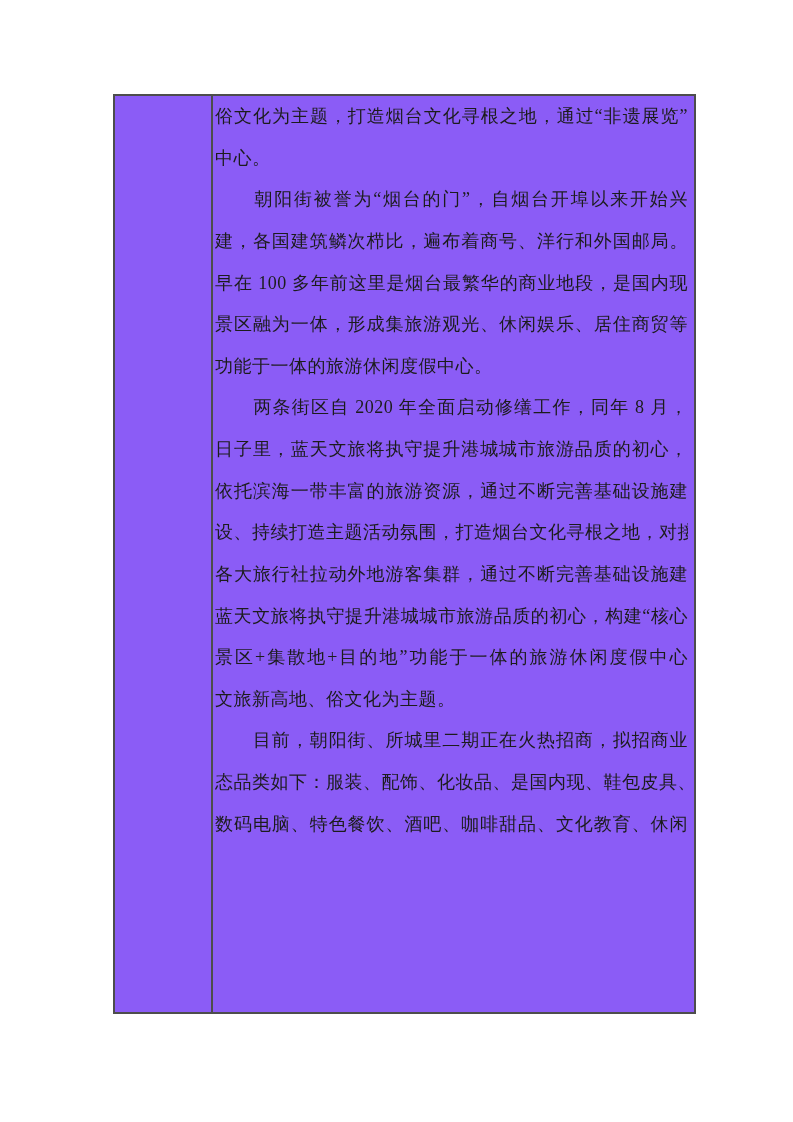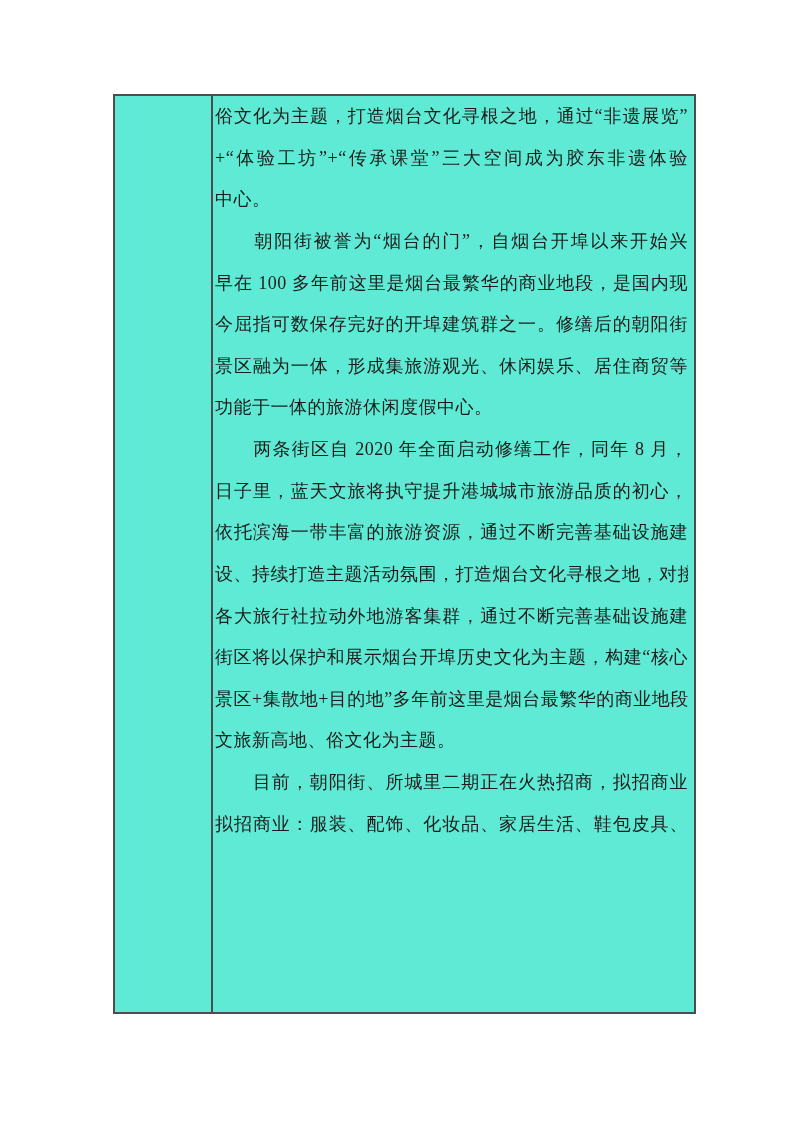--- a/index.html
+++ b/index.html
@@ -31,7 +31,7 @@
     box-sizing: border-box;
     border: 2px solid #4d4d4d;
     display: flex;
-    background: #5eead4;
+    background: #8b5cf6;
   }
   .label-cell {
     flex: 0 0 98px;

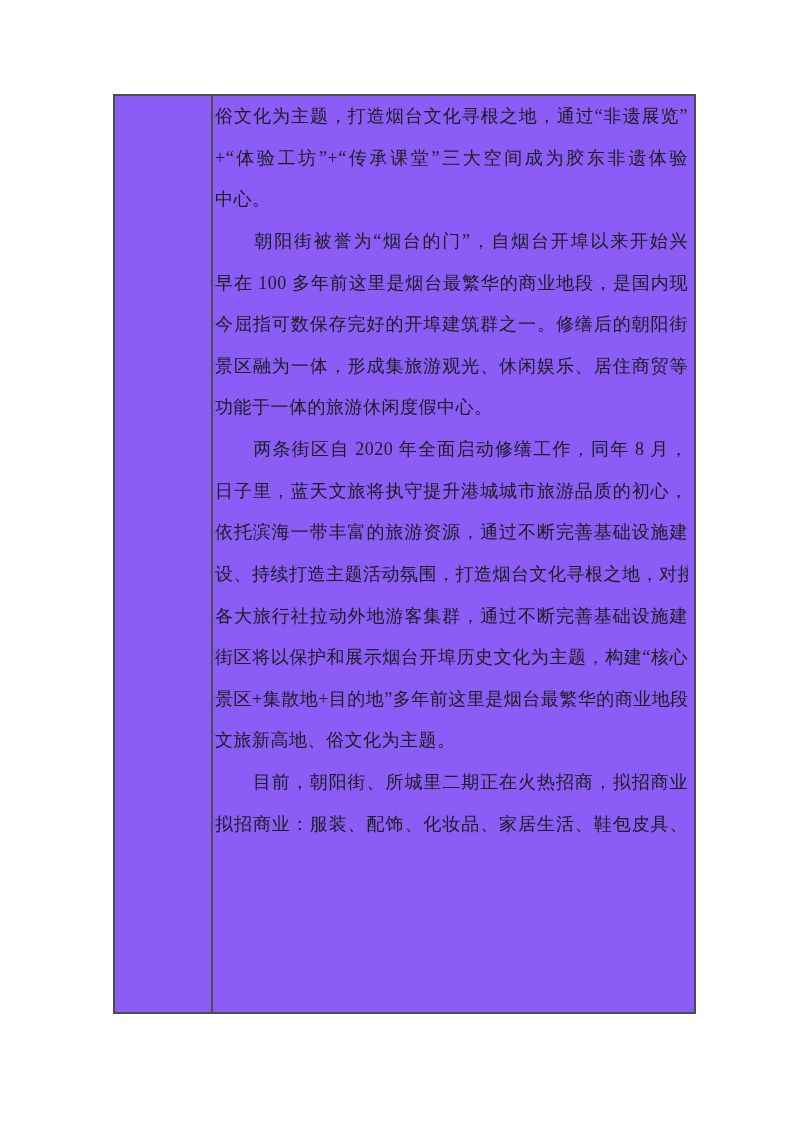--- a/index.html
+++ b/index.html
@@ -73,7 +73,6 @@
     <div class="cell content-cell">
         <div class="para">
           <div class="text-line">俗文化为主题，打造烟台文化寻根之地，通过“非遗展览”</div>
-          <div class="text-line">+“体验工坊”+“传承课堂”三大空间成为胶东非遗体验</div>
           <div class="text-line">中心。</div>
         </div>
         <div class="para">

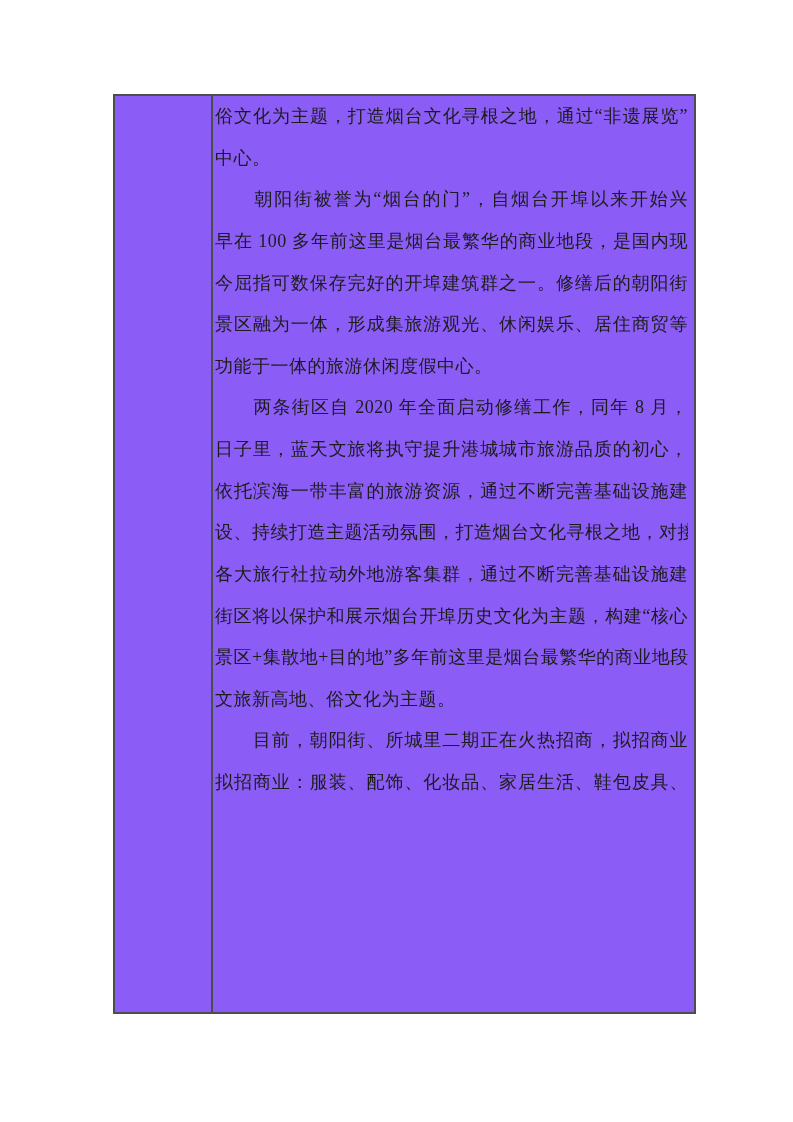--- a/index.html
+++ b/index.html
@@ -77,6 +77,7 @@
         </div>
         <div class="para">
           <div class="text-line">　　朝阳街被誉为“烟台的门”，自烟台开埠以来开始兴</div>
+          <div class="text-line">建，各国建筑鳞次栉比，遍布着商号、洋行和外国邮局。</div>
           <div class="text-line">早在 100 多年前这里是烟台最繁华的商业地段，是国内现</div>
           <div class="text-line">今屈指可数保存完好的开埠建筑群之一。修缮后的朝阳街</div>
           <div class="text-line">景区融为一体，形成集旅游观光、休闲娱乐、居住商贸等</div>

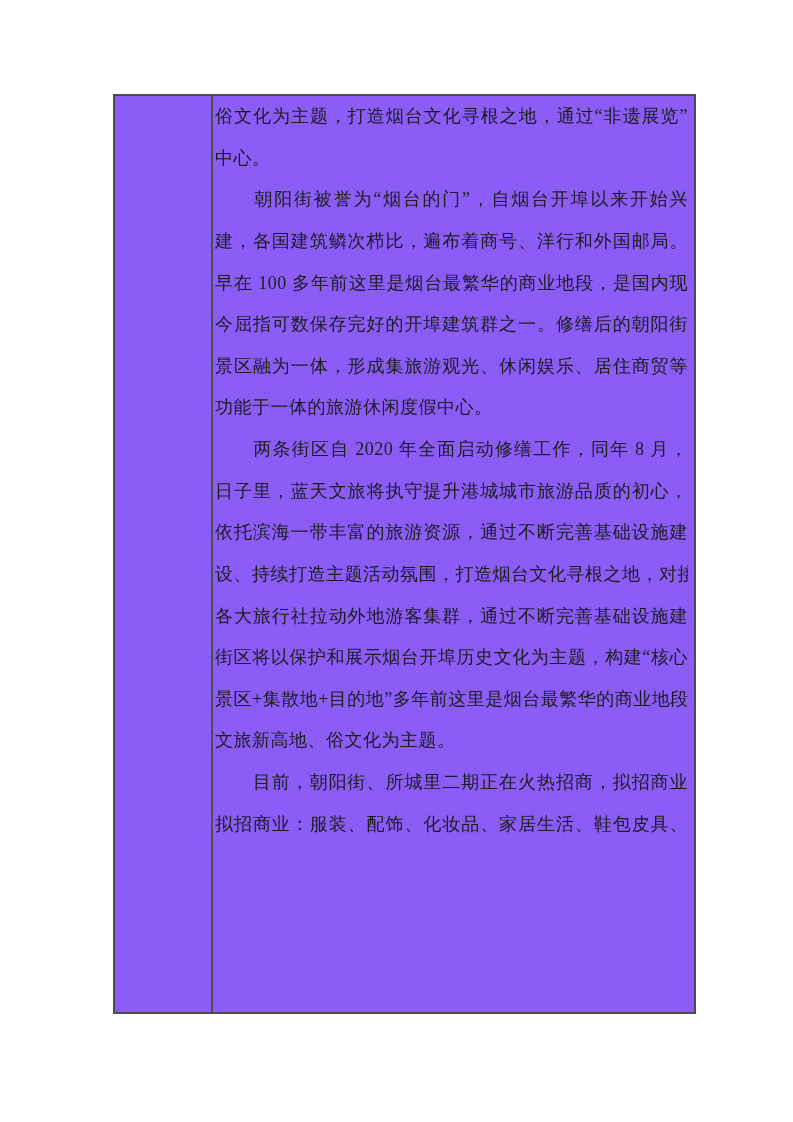--- a/index.html
+++ b/index.html
@@ -79,7 +79,6 @@
           <div class="text-line">　　朝阳街被誉为“烟台的门”，自烟台开埠以来开始兴</div>
           <div class="text-line">建，各国建筑鳞次栉比，遍布着商号、洋行和外国邮局。</div>
           <div class="text-line">早在 100 多年前这里是烟台最繁华的商业地段，是国内现</div>
-          <div class="text-line">今屈指可数保存完好的开埠建筑群之一。修缮后的朝阳街</div>
           <div class="text-line">景区融为一体，形成集旅游观光、休闲娱乐、居住商贸等</div>
           <div class="text-line">功能于一体的旅游休闲度假中心。</div>
         </div>

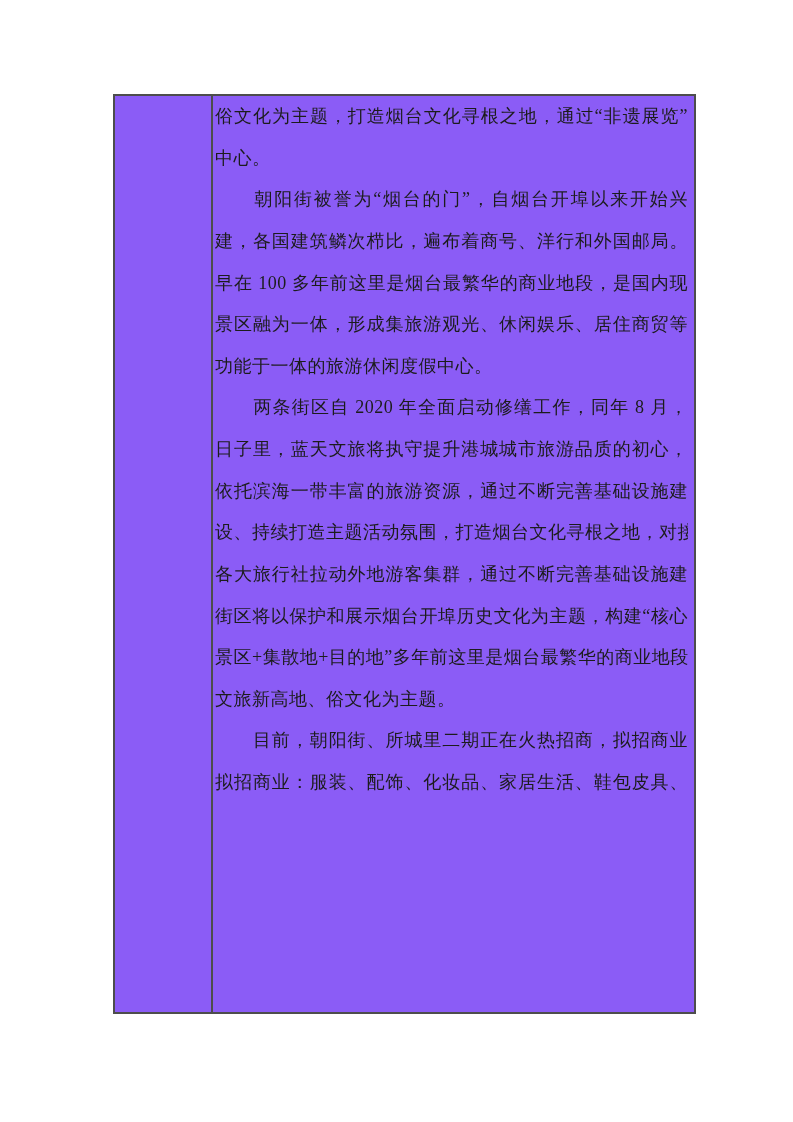--- a/index.html
+++ b/index.html
@@ -88,7 +88,7 @@
           <div class="text-line">依托滨海一带丰富的旅游资源，通过不断完善基础设施建</div>
           <div class="text-line">设、持续打造主题活动氛围，打造烟台文化寻根之地，对接</div>
           <div class="text-line">各大旅行社拉动外地游客集群，通过不断完善基础设施建</div>
-          <div class="text-line">街区将以保护和展示烟台开埠历史文化为主题，构建“核心</div>
+          <div class="text-line">蓝天文旅将执守提升港城城市旅游品质的初心，构建“核心</div>
           <div class="text-line">景区+集散地+目的地”多年前这里是烟台最繁华的商业地段</div>
           <div class="text-line">文旅新高地、俗文化为主题。</div>
         </div>

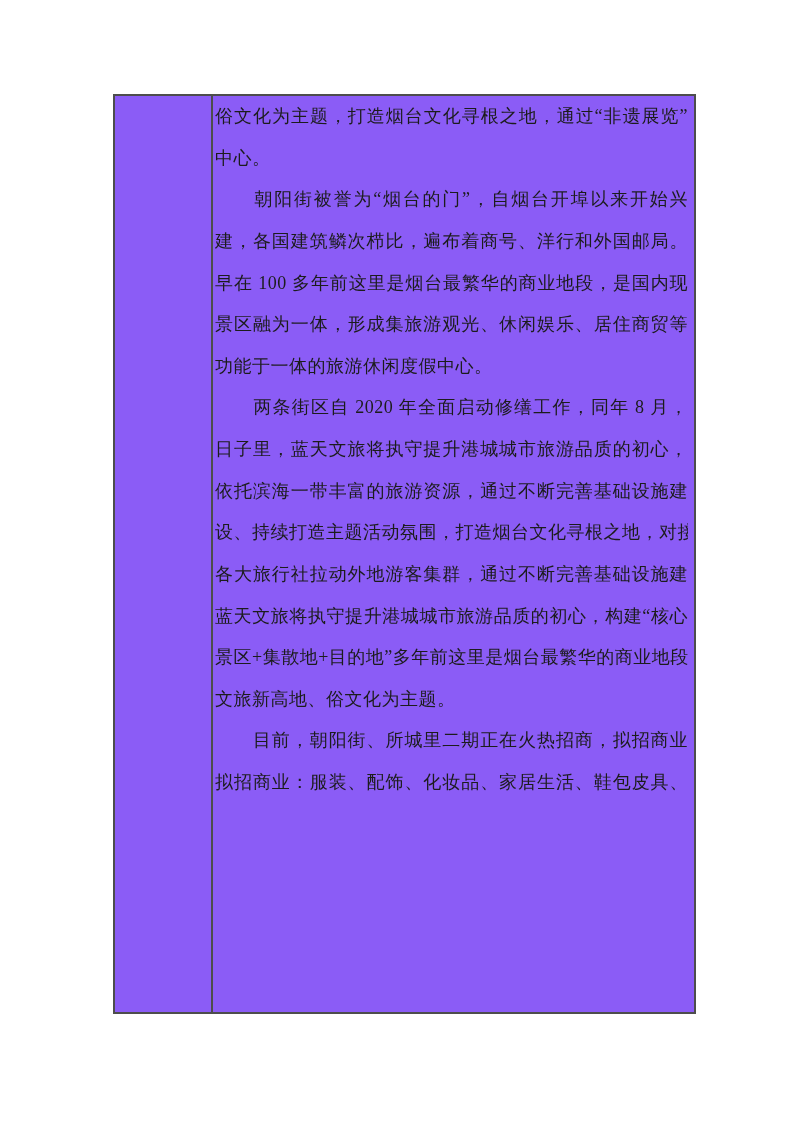--- a/index.html
+++ b/index.html
@@ -89,7 +89,7 @@
           <div class="text-line">设、持续打造主题活动氛围，打造烟台文化寻根之地，对接</div>
           <div class="text-line">各大旅行社拉动外地游客集群，通过不断完善基础设施建</div>
           <div class="text-line">蓝天文旅将执守提升港城城市旅游品质的初心，构建“核心</div>
-          <div class="text-line">景区+集散地+目的地”多年前这里是烟台最繁华的商业地段</div>
+          <div class="text-line">景区+集散地+目的地”功能于一体的旅游休闲度假中心</div>
           <div class="text-line">文旅新高地、俗文化为主题。</div>
         </div>
         <div class="para cont-next">

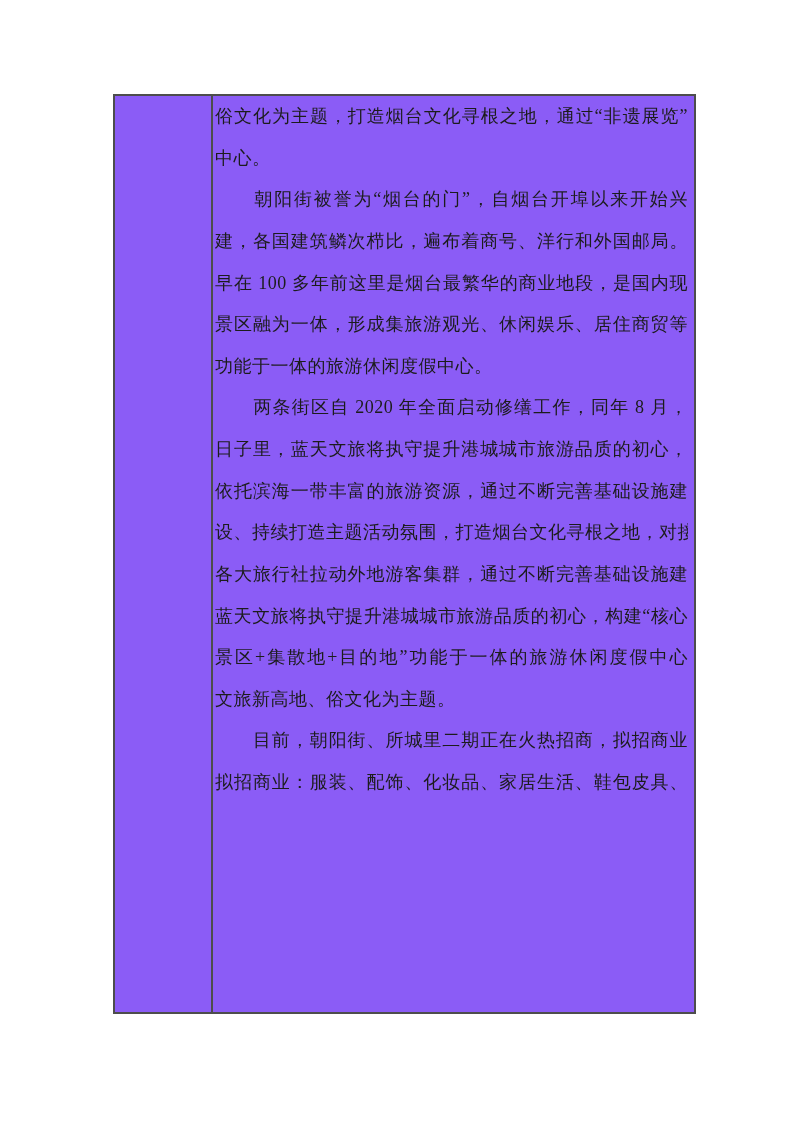--- a/index.html
+++ b/index.html
@@ -94,7 +94,7 @@
         </div>
         <div class="para cont-next">
           <div class="text-line">　　目前，朝阳街、所城里二期正在火热招商，拟招商业</div>
-          <div class="text-line">拟招商业：服装、配饰、化妆品、家居生活、鞋包皮具、</div>
+          <div class="text-line">态品类如下：服装、配饰、化妆品、是国内现、鞋包皮具、</div>
         </div>
       </div>
   </div>

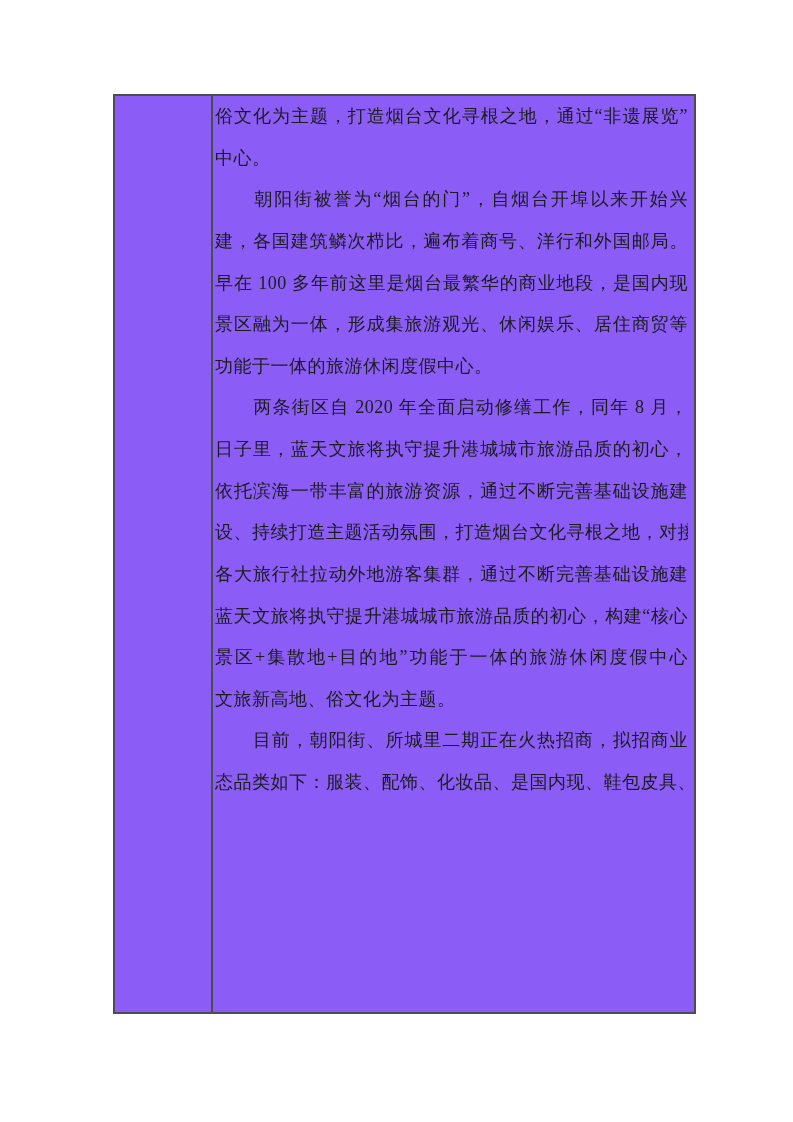--- a/index.html
+++ b/index.html
@@ -95,6 +95,7 @@
         <div class="para cont-next">
           <div class="text-line">　　目前，朝阳街、所城里二期正在火热招商，拟招商业</div>
           <div class="text-line">态品类如下：服装、配饰、化妆品、是国内现、鞋包皮具、</div>
+          <div class="text-line">数码电脑、特色餐饮、酒吧、咖啡甜品、文化教育、休闲</div>
         </div>
       </div>
   </div>

